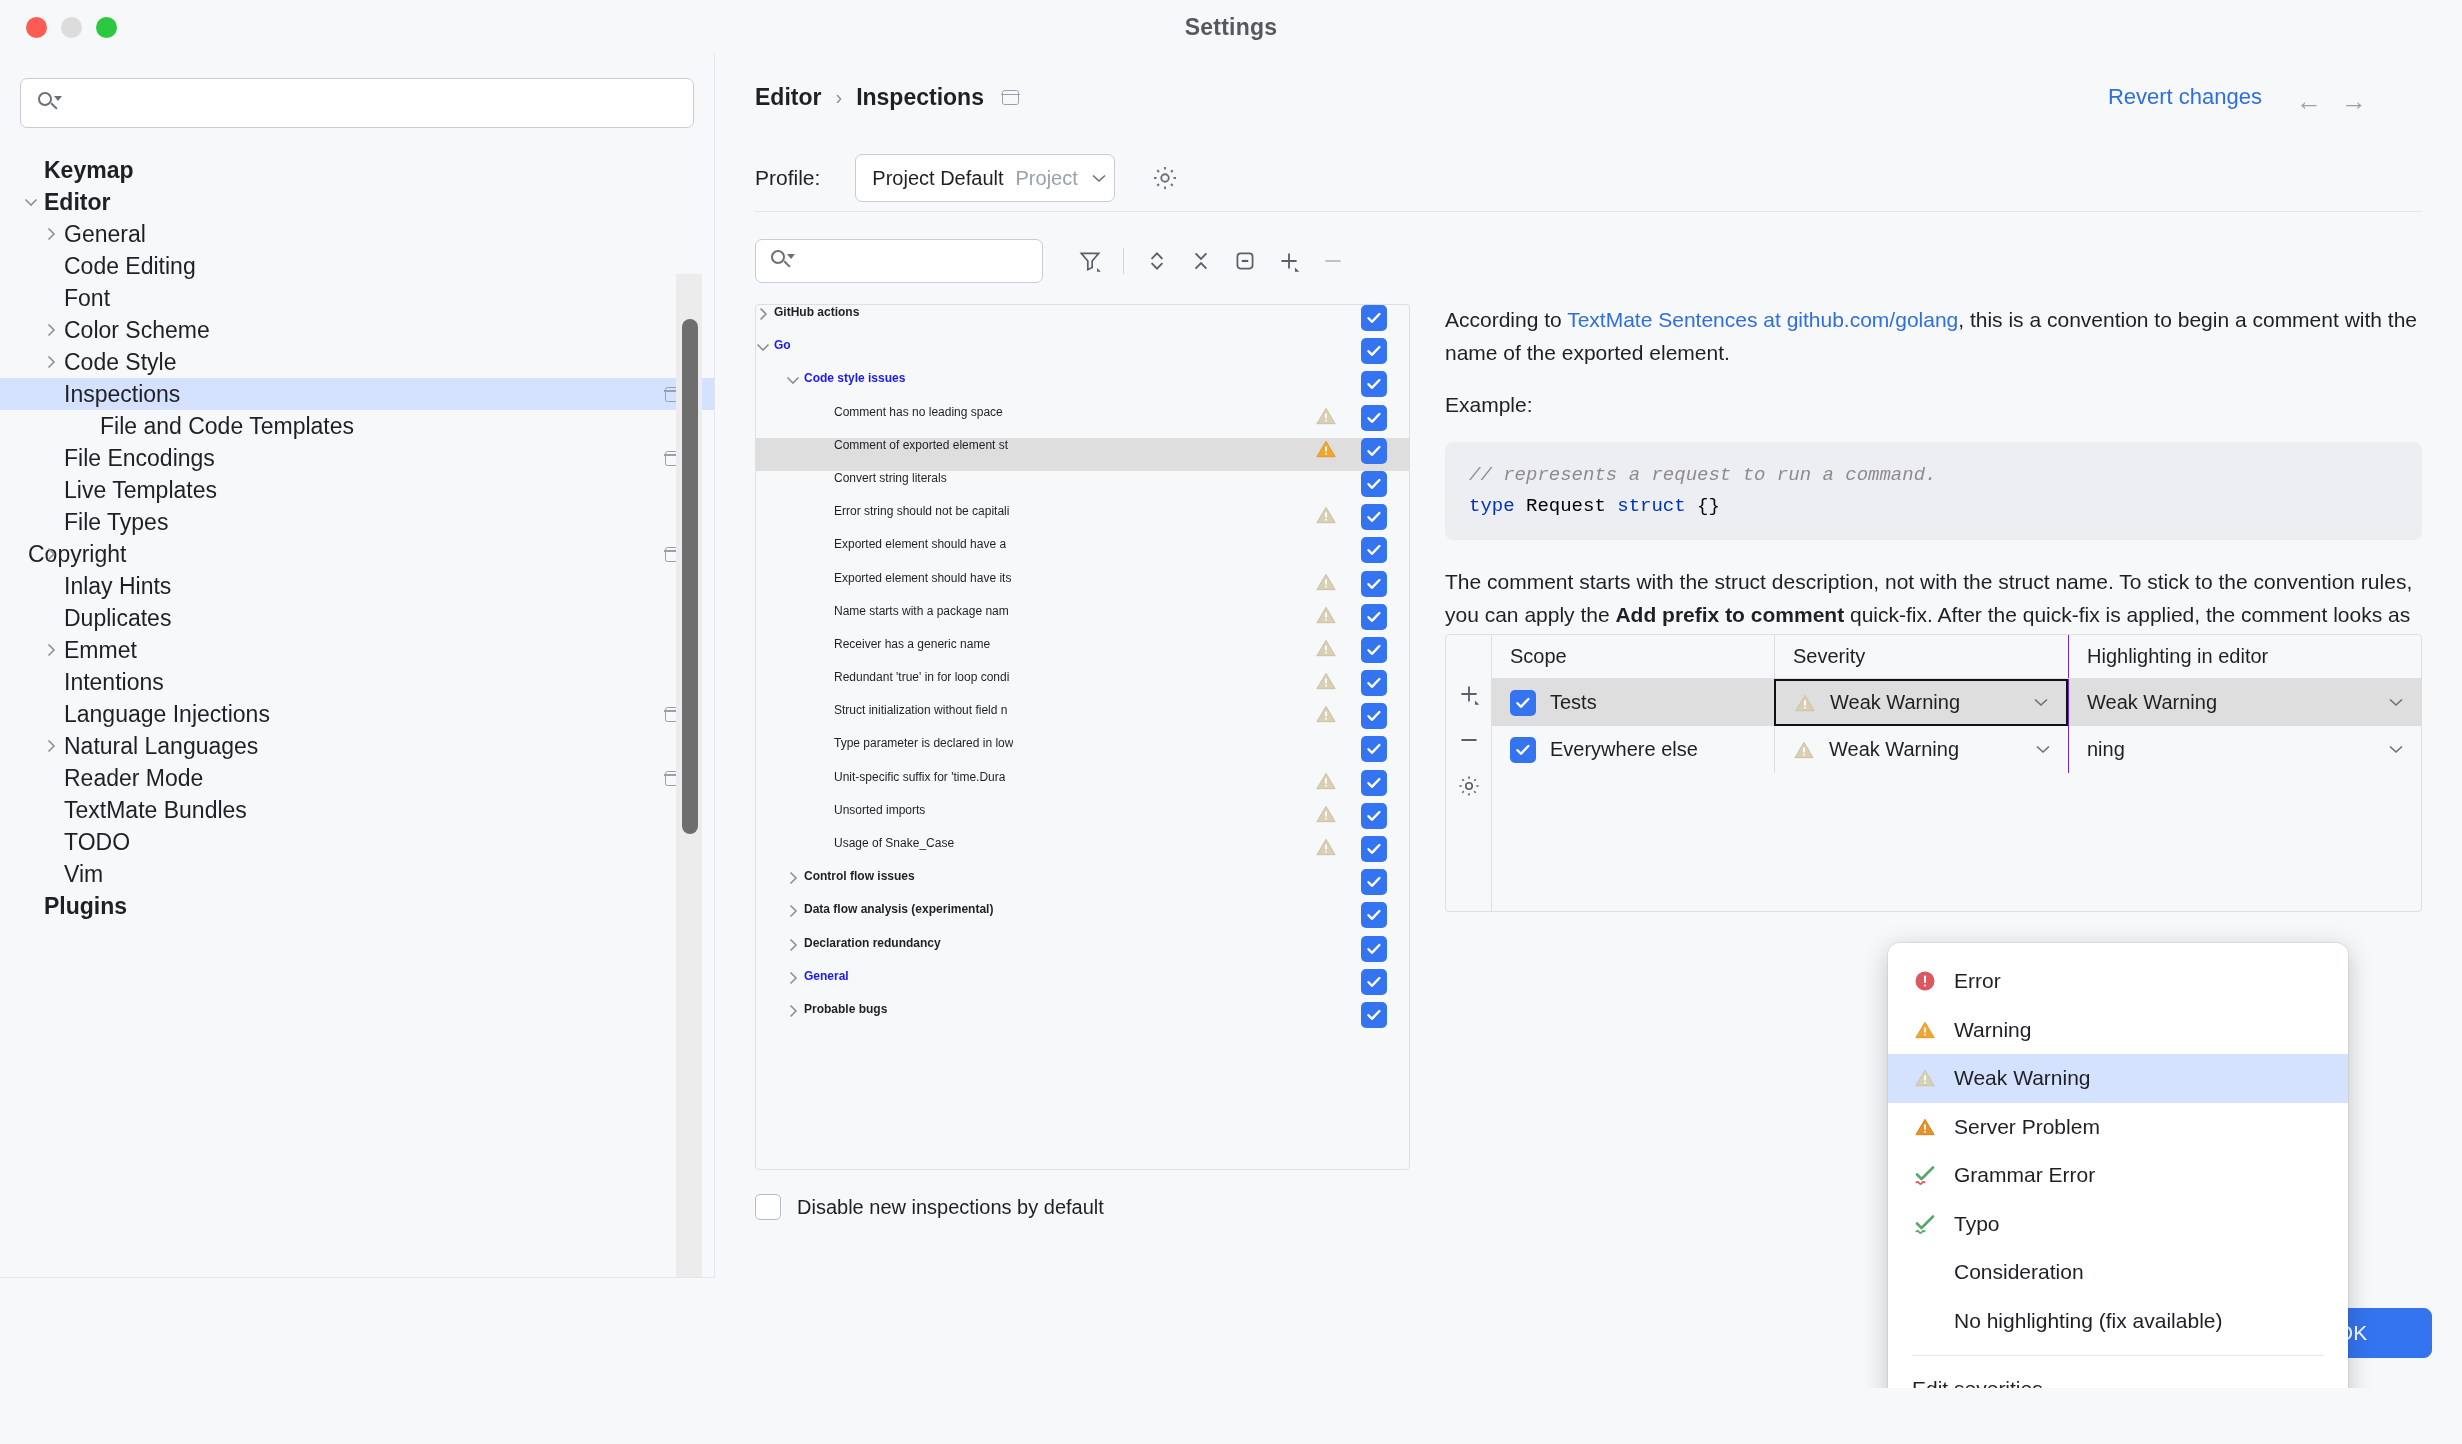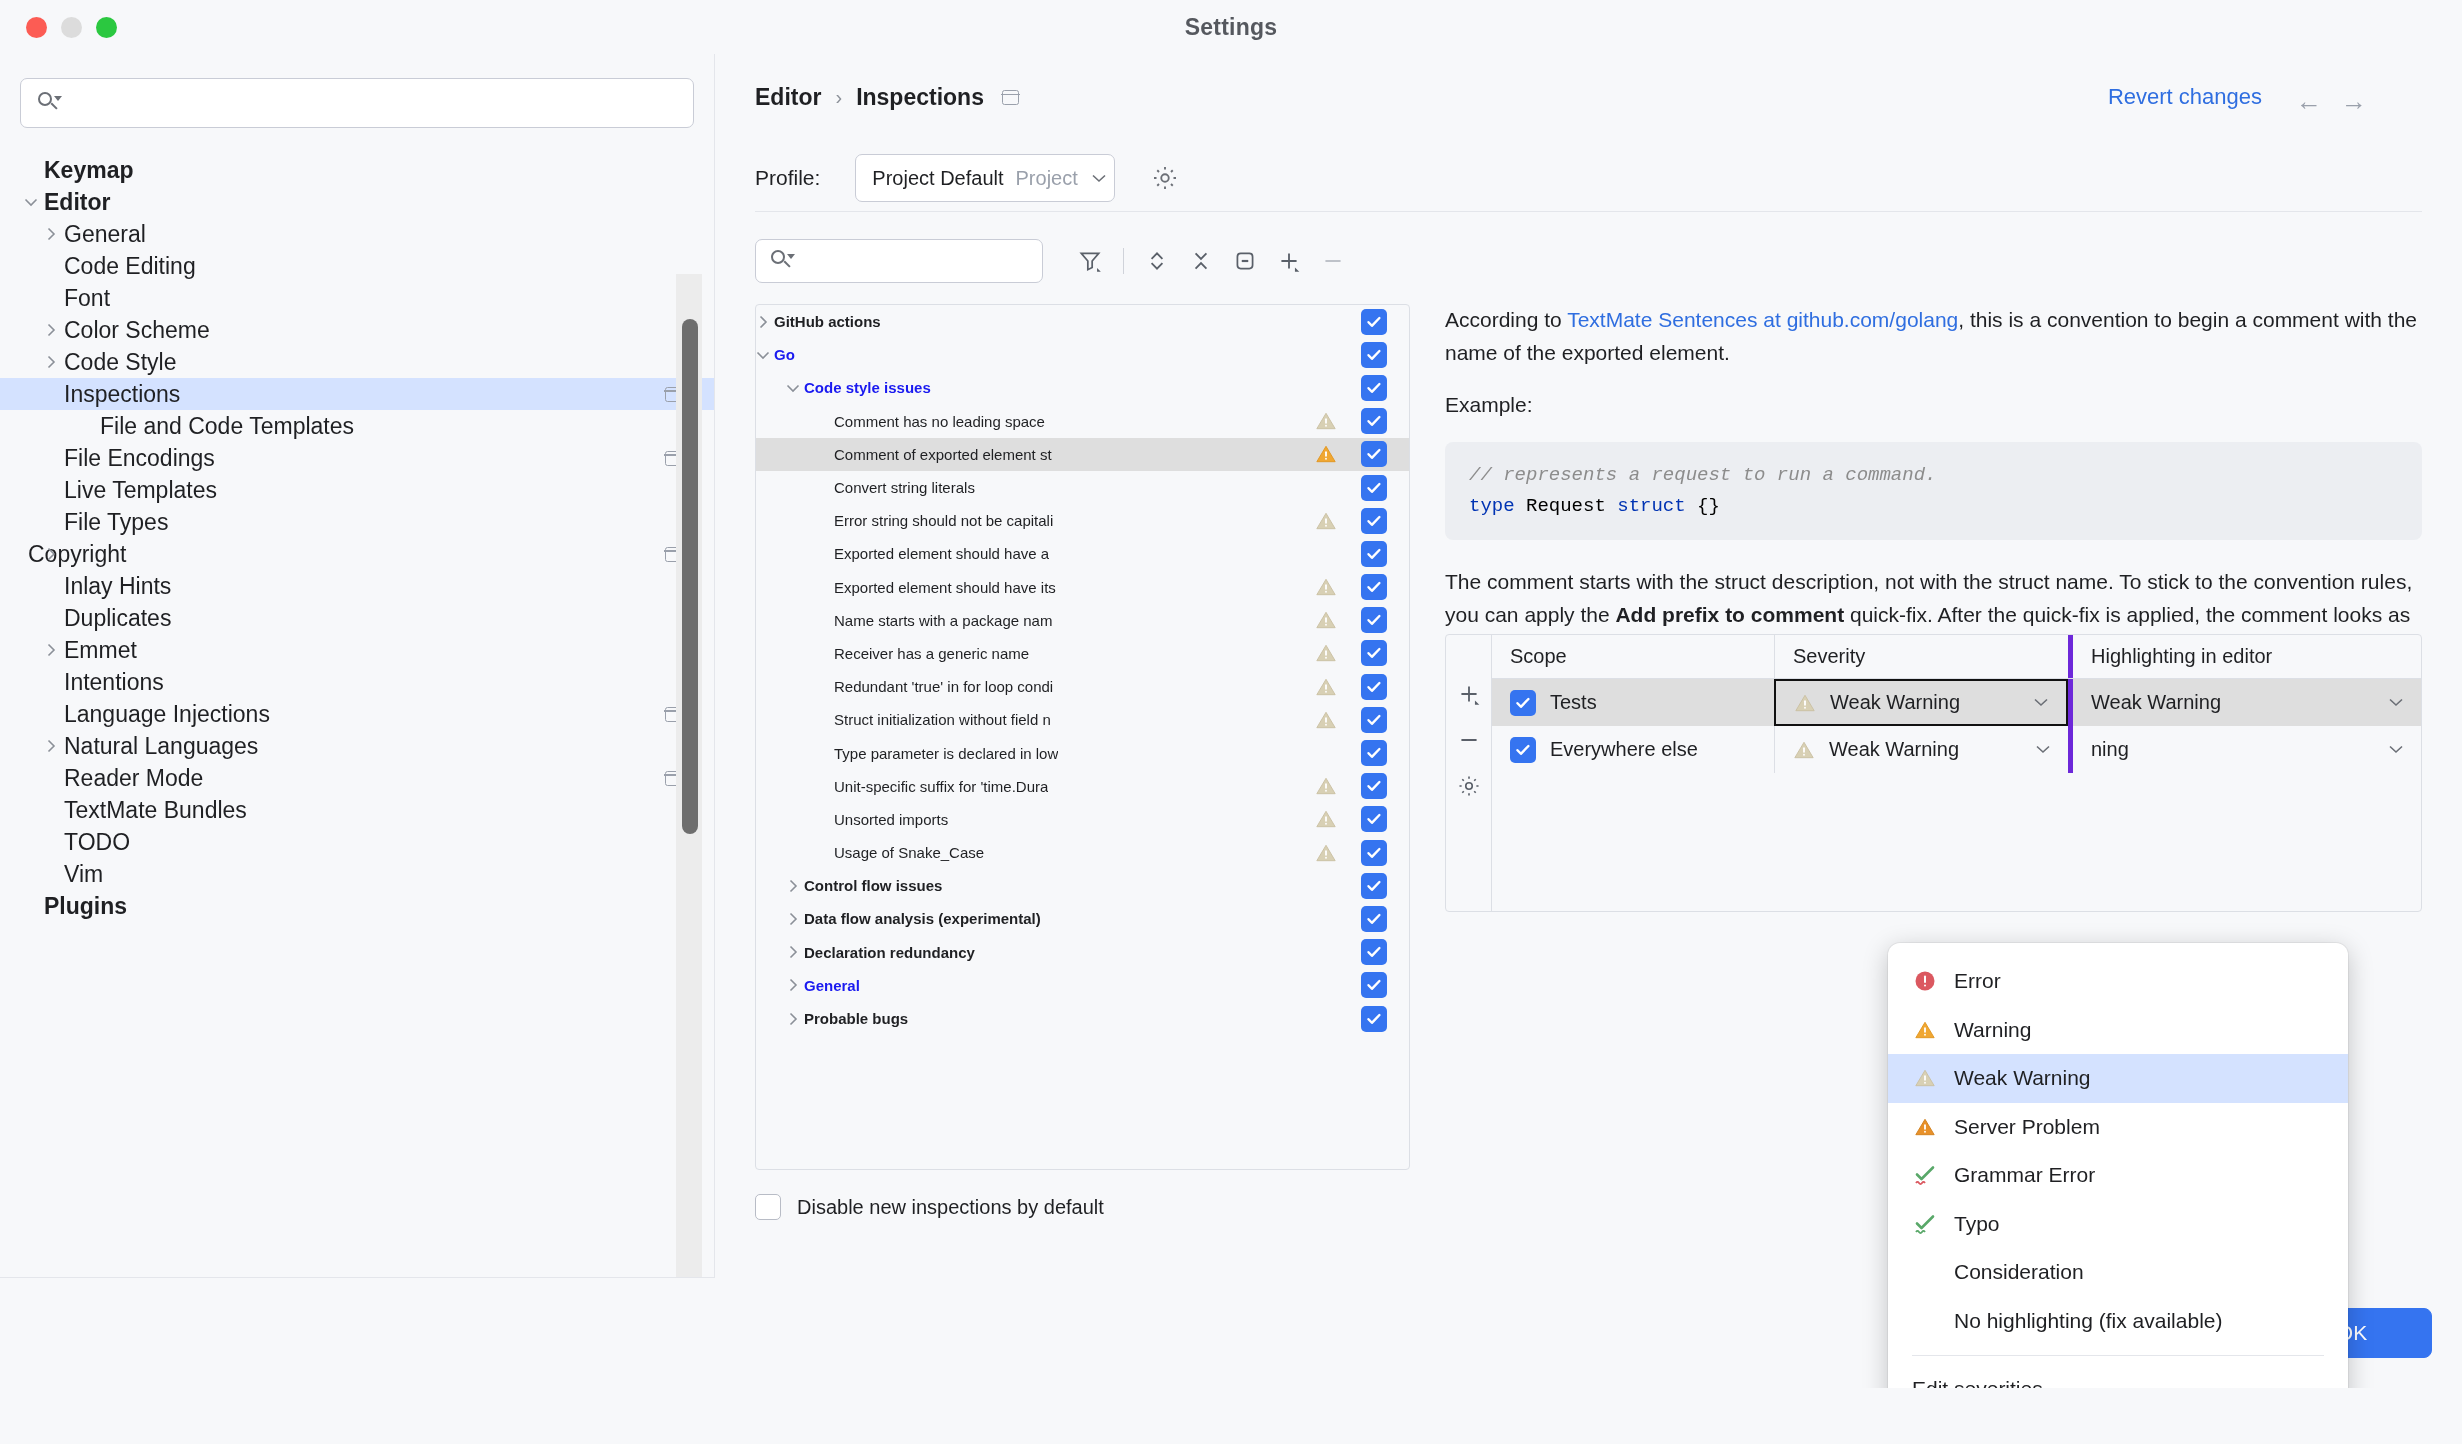--- a/index.html
+++ b/index.html
@@ -170,8 +170,8 @@
     overflow: hidden;
   }
   .insp-row {
-    position: relative; height: 33.2px; display: flex; align-items: center;
-    font-size: 15px; color: #1f2023; white-space: nowrap; overflow: hidden;
+    position: relative; height: 33.2px; display: flex; 
+    font-size: 12px; color: #1f2023; white-space: nowrap; overflow: hidden;
   }
   .insp-row.hl { background: #dedede; }
   .insp-row .chev { position: absolute; width: 18px; height: 18px; }

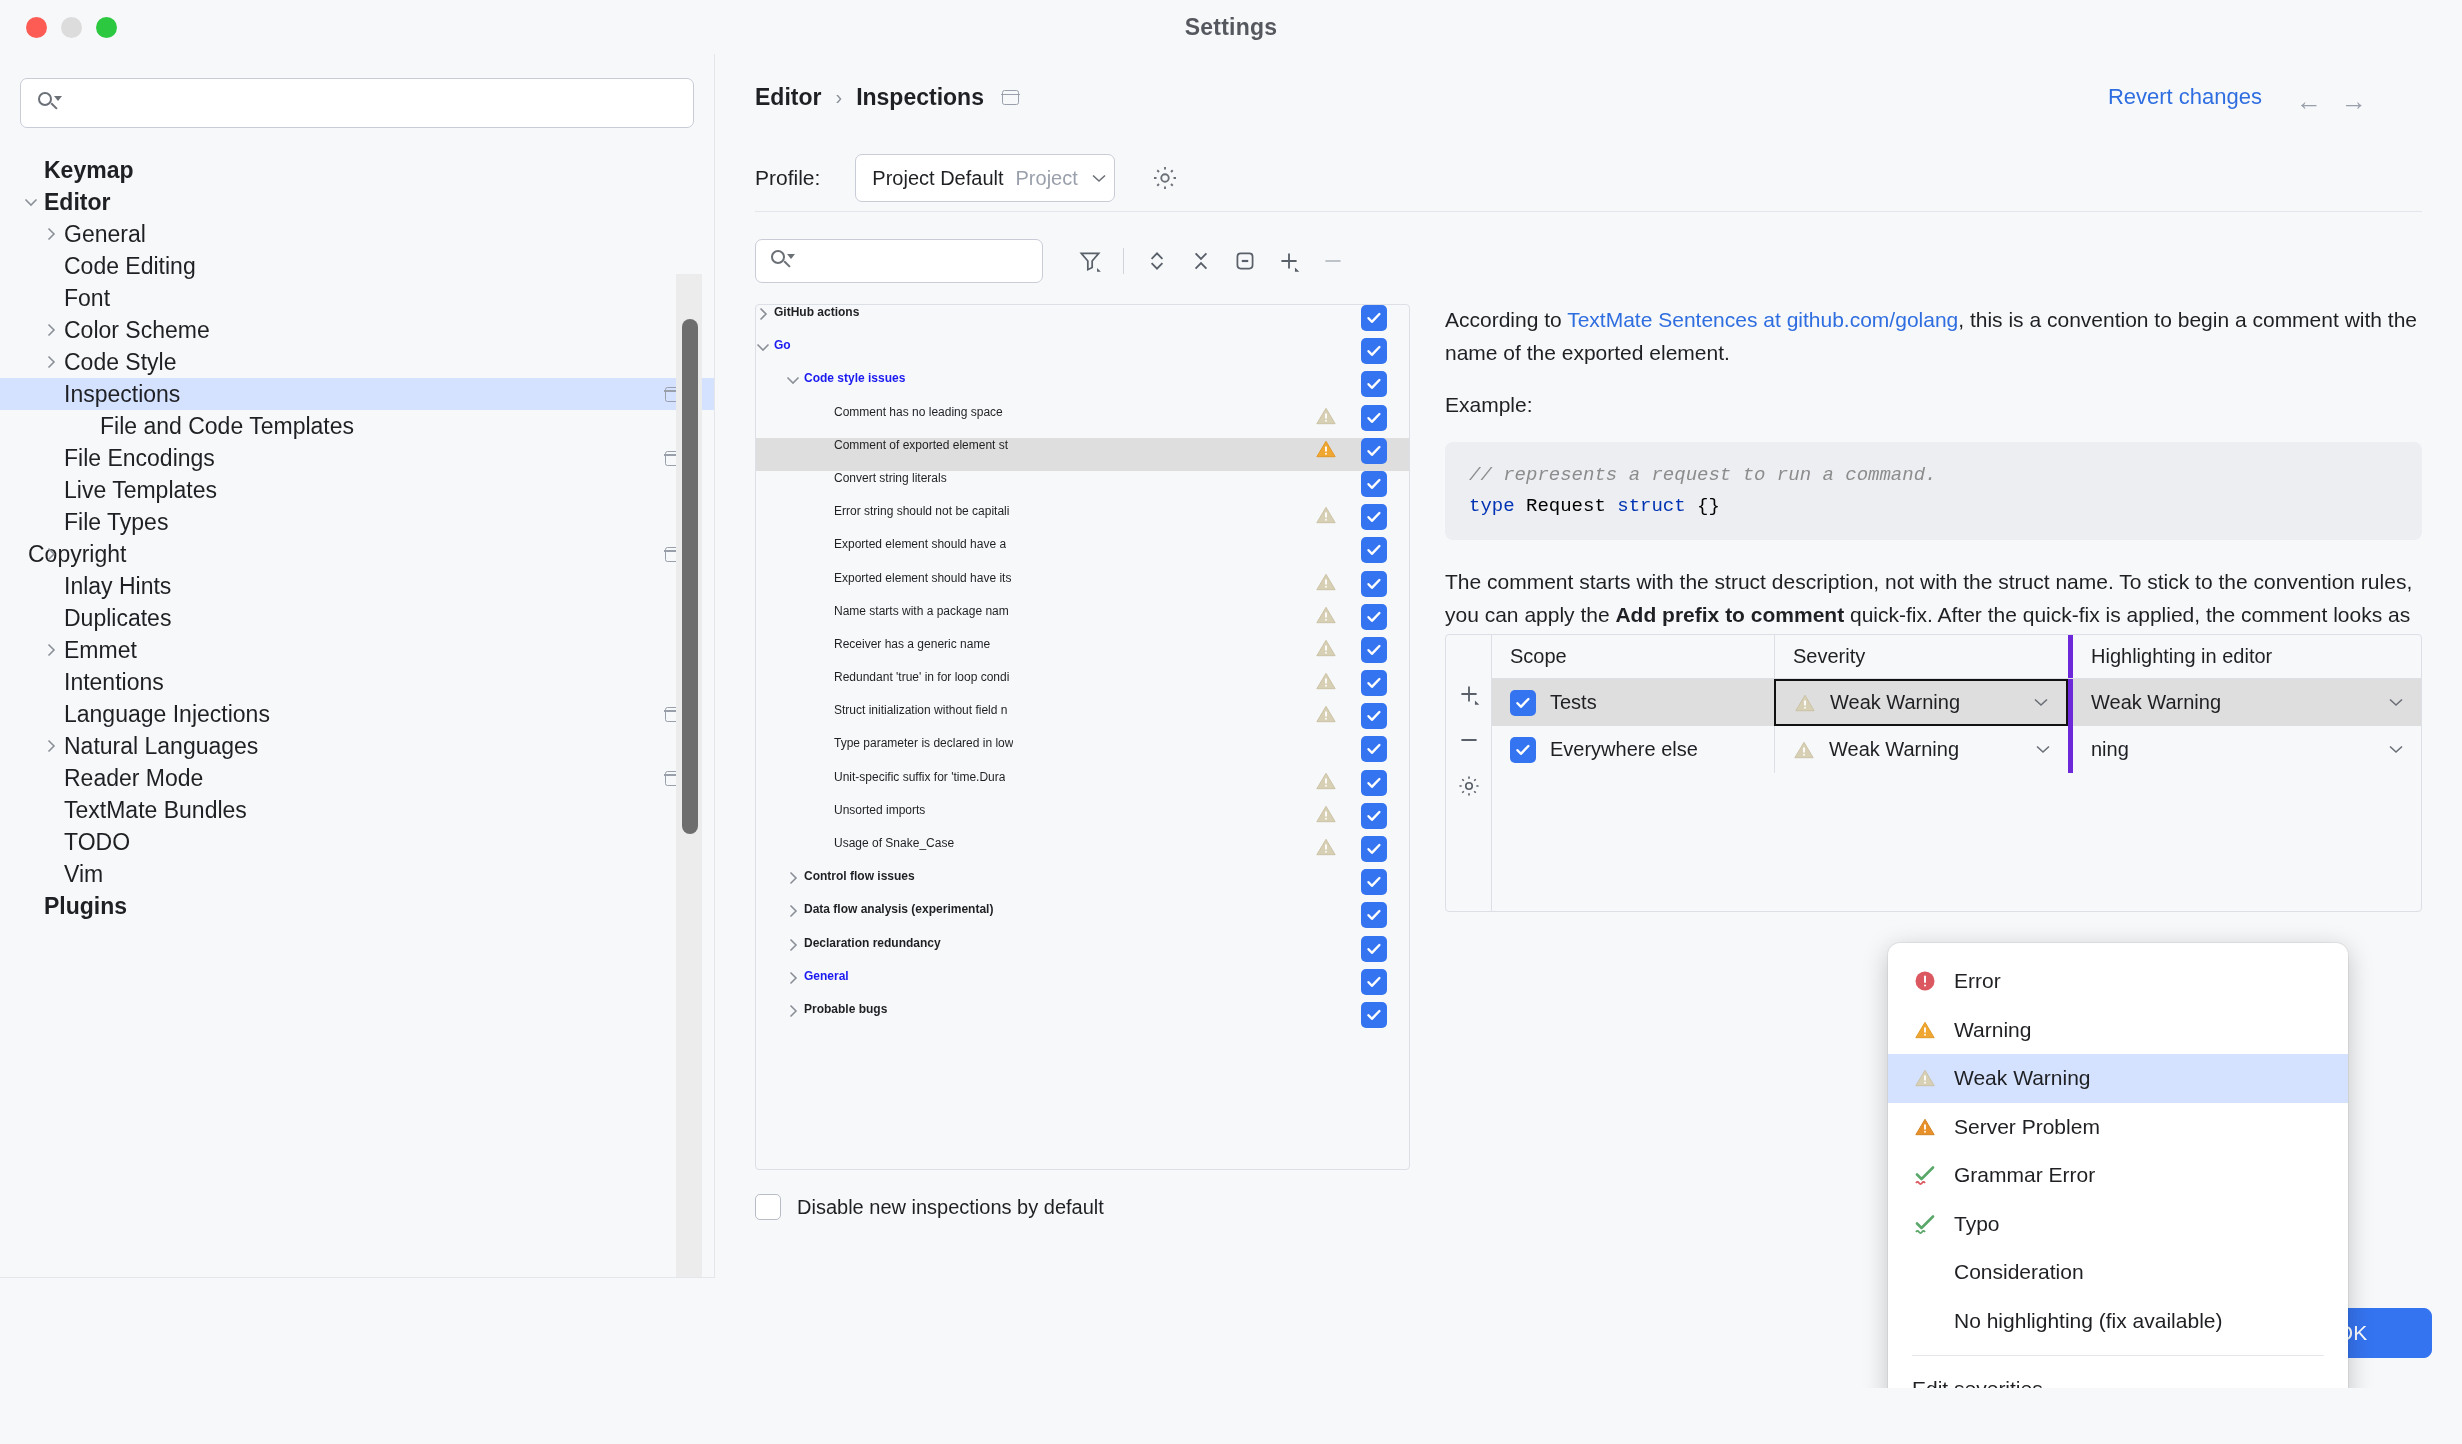--- a/index.html
+++ b/index.html
@@ -228,7 +228,7 @@
   }
   .st-c1 { width: 282px; flex: none; }
   .st-c2 { width: 294px; flex: none; border-left: 1px solid #dcdfe5; }
-  .st-c3 { flex: 1; border-left: 5px solid #6d28d9; }
+  .st-c3 { flex: 1; border-left: 1px solid #6d28d9; }
   .st-row { display: flex; height: 47px; align-items: stretch; }
   .st-row.sel { background: #dedede; }
   .st-cell { display: flex; align-items: center; padding-left: 18px; font-size: 20px; color: #1f2023; gap: 14px; }

